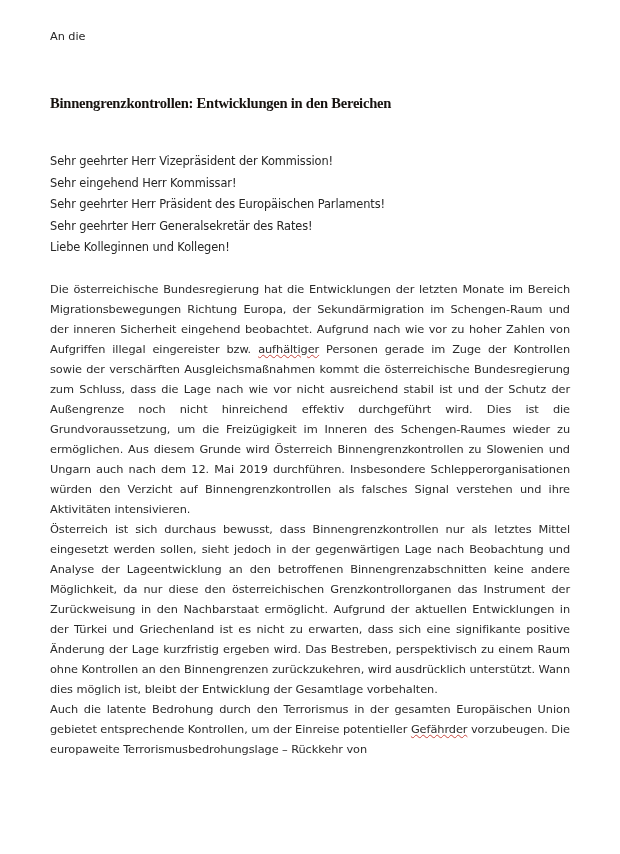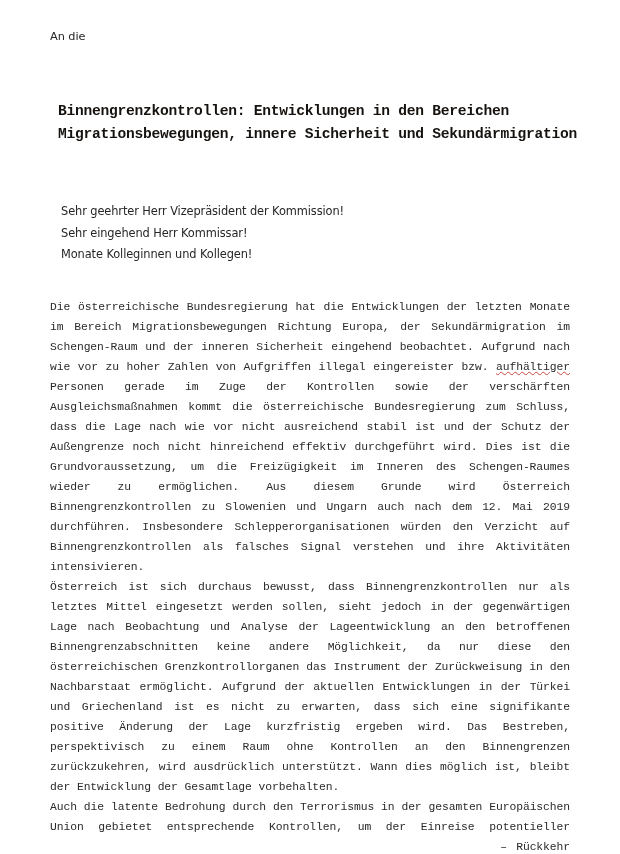--- a/index.html
+++ b/index.html
@@ -46,9 +46,9 @@
 
   
   .doc-title {
-    margin: 8px;
+    margin: 0;
     padding: 0;
-    font-family: Liberation Mono, monospace;
+    font-family: Liberation Serif, serif;
     font-weight: 700;
     font-size: 14.6px;
     line-height: 23px;

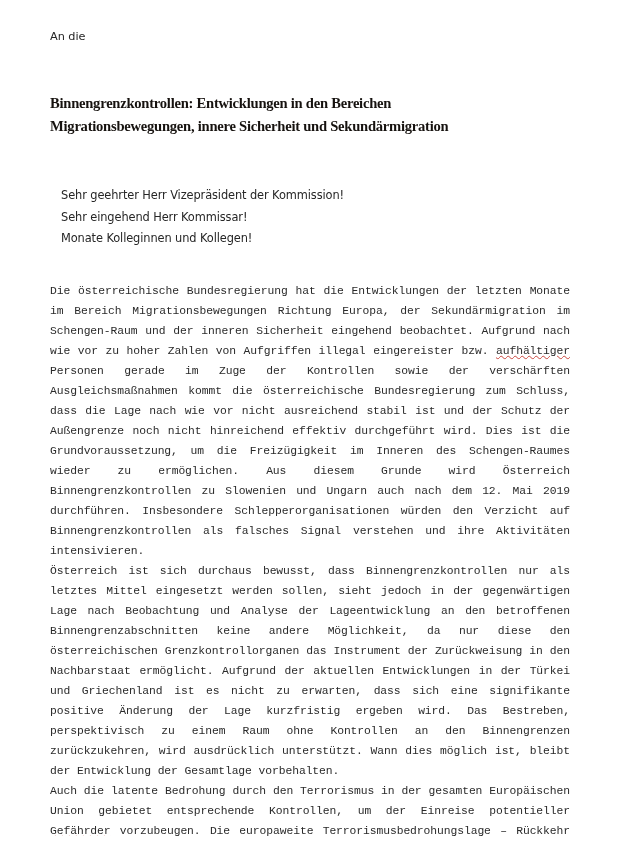--- a/index.html
+++ b/index.html
@@ -134,7 +134,6 @@
 
     <h1 class="doc-title">
       <span class="tline">Binnengrenzkontrollen: Entwicklungen in den Bereichen</span>
-      <span class="tline">Migrationsbewegungen, innere Sicherheit und Sekundärmigration</span>
     </h1>
 
     <div class="spacer-after-title"></div>

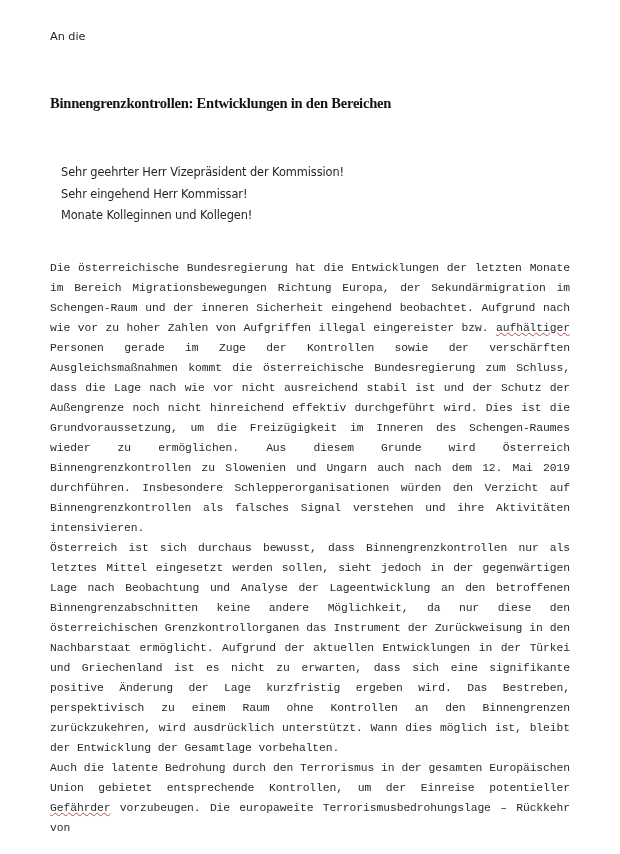--- a/index.html
+++ b/index.html
@@ -64,7 +64,7 @@
 
   
   .salutations {
-    margin: 11px;
+    margin: 0;
     padding: 0;
     list-style: none;
   }

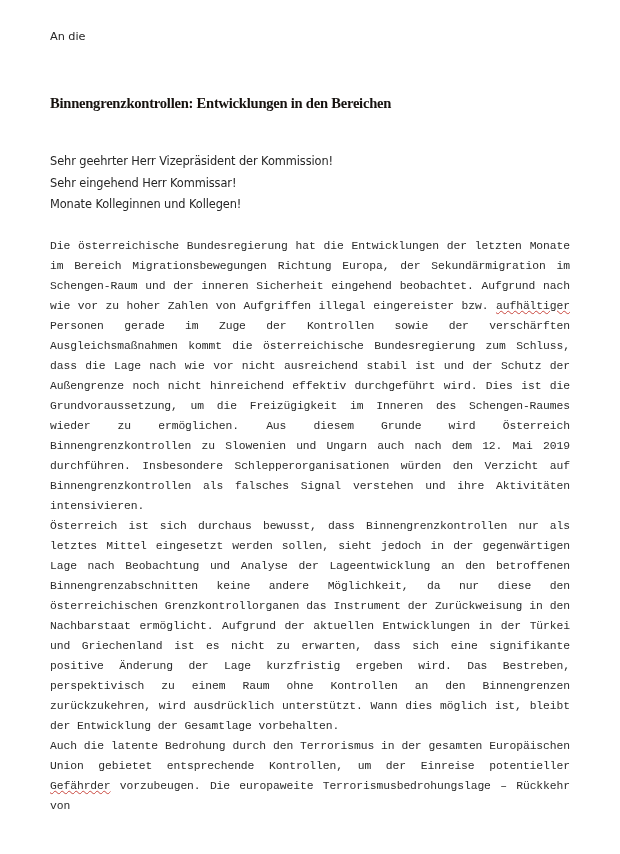--- a/index.html
+++ b/index.html
@@ -141,6 +141,7 @@
     <ul class="salutations">
       <li>Sehr geehrter Herr Vizepräsident der Kommission!</li>
       <li>Sehr eingehend Herr Kommissar!</li>
+      <li>Sehr geehrter Herr Präsident des Europäischen Parlaments!</li>
       <li>Monate Kolleginnen und Kollegen!</li>
     </ul>
 

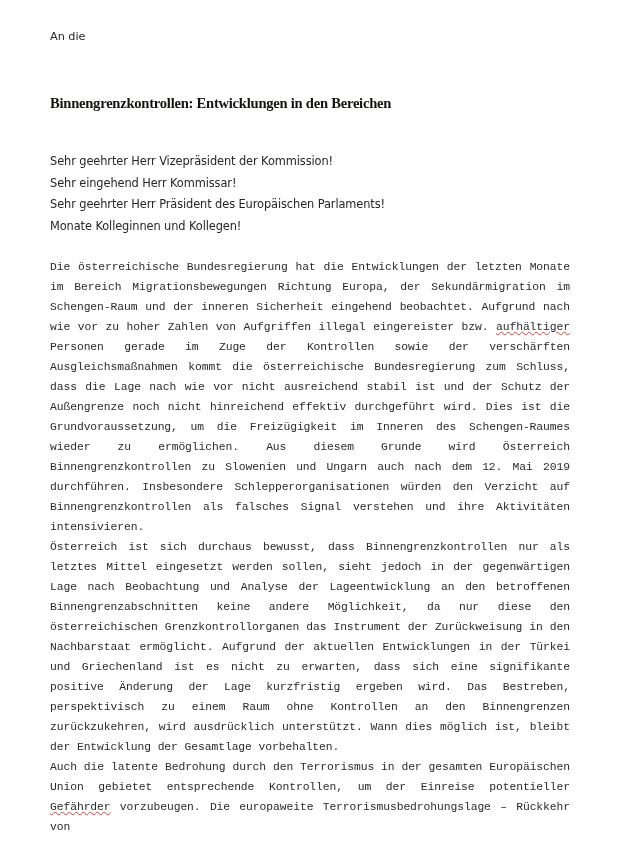--- a/index.html
+++ b/index.html
@@ -142,6 +142,7 @@
       <li>Sehr geehrter Herr Vizepräsident der Kommission!</li>
       <li>Sehr eingehend Herr Kommissar!</li>
       <li>Sehr geehrter Herr Präsident des Europäischen Parlaments!</li>
+      <li>Sehr geehrter Herr Generalsekretär des Rates!</li>
       <li>Monate Kolleginnen und Kollegen!</li>
     </ul>
 

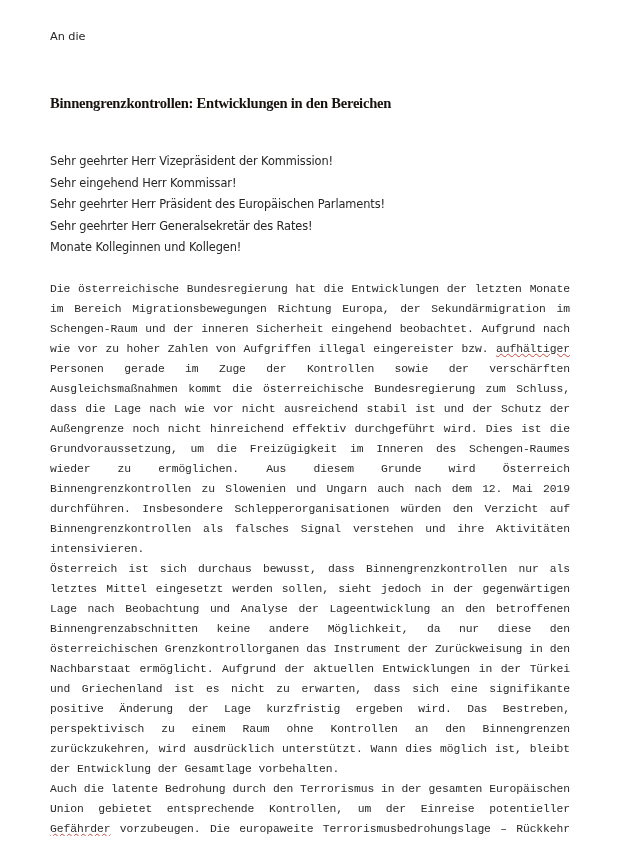--- a/index.html
+++ b/index.html
@@ -143,7 +143,7 @@
       <li>Sehr eingehend Herr Kommissar!</li>
       <li>Sehr geehrter Herr Präsident des Europäischen Parlaments!</li>
       <li>Sehr geehrter Herr Generalsekretär des Rates!</li>
-      <li>Monate Kolleginnen und Kollegen!</li>
+      <li>Liebe Kolleginnen und Kollegen!</li>
     </ul>
 
     <div class="spacer-after-salutation"></div>

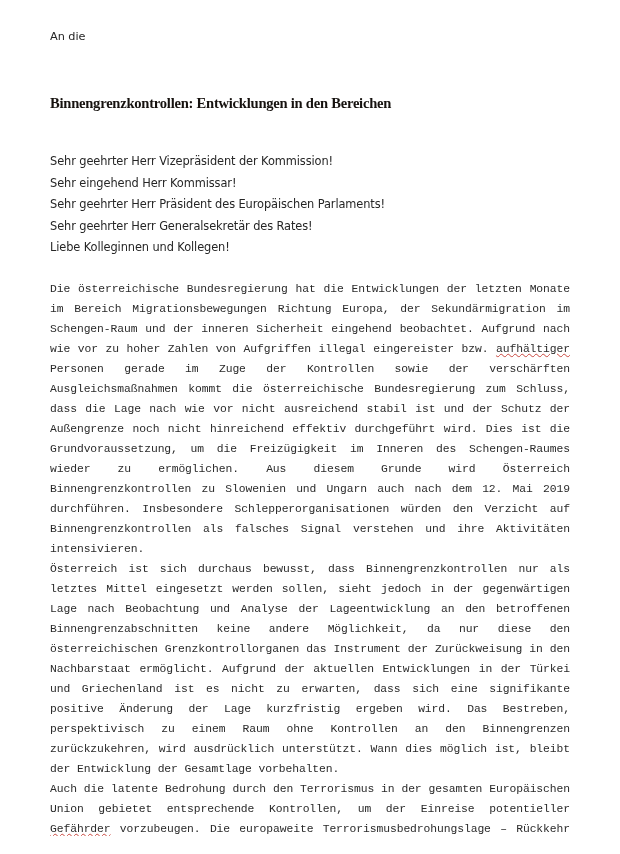--- a/index.html
+++ b/index.html
@@ -93,7 +93,6 @@
     margin: 0 0 0 0;
     padding: 0;
     text-align: justify;
-    font-family: Liberation Mono, monospace;
   }
   .body-text p:last-child {
     

